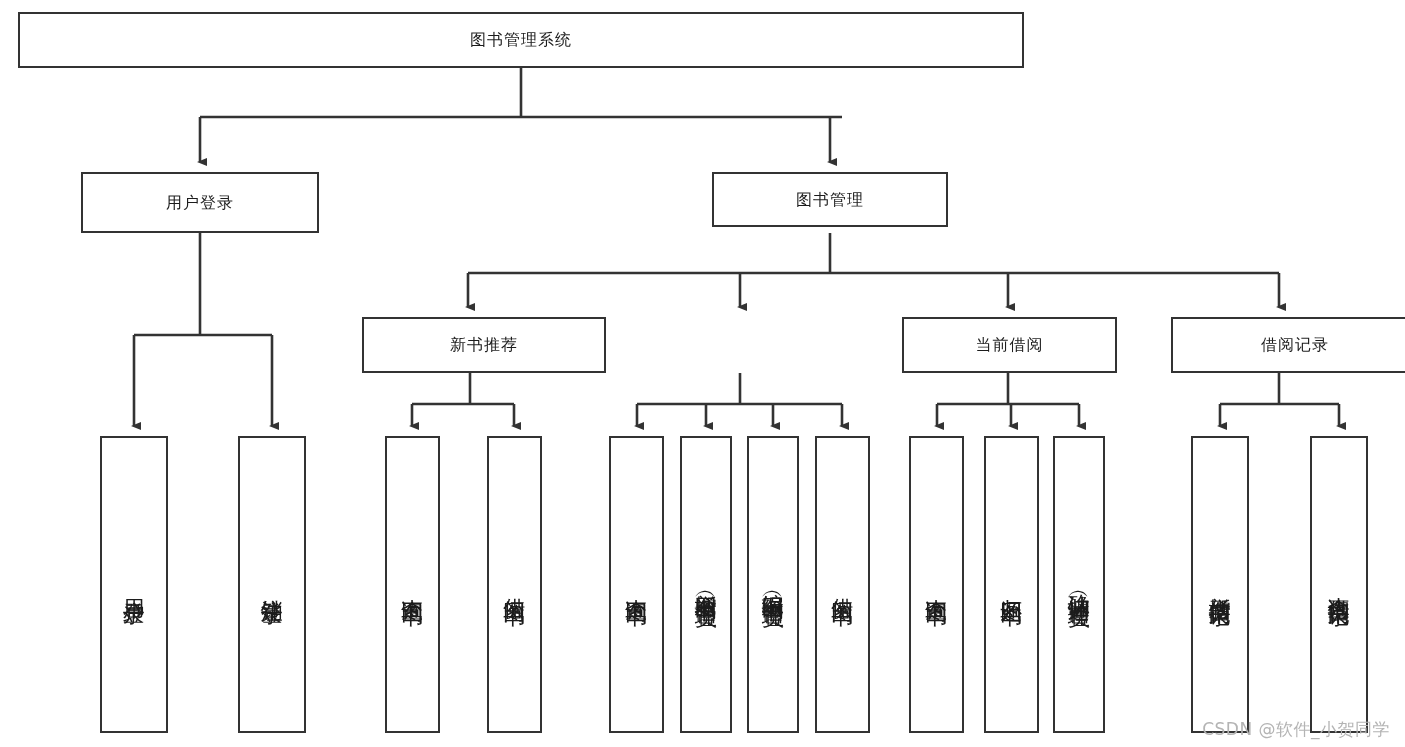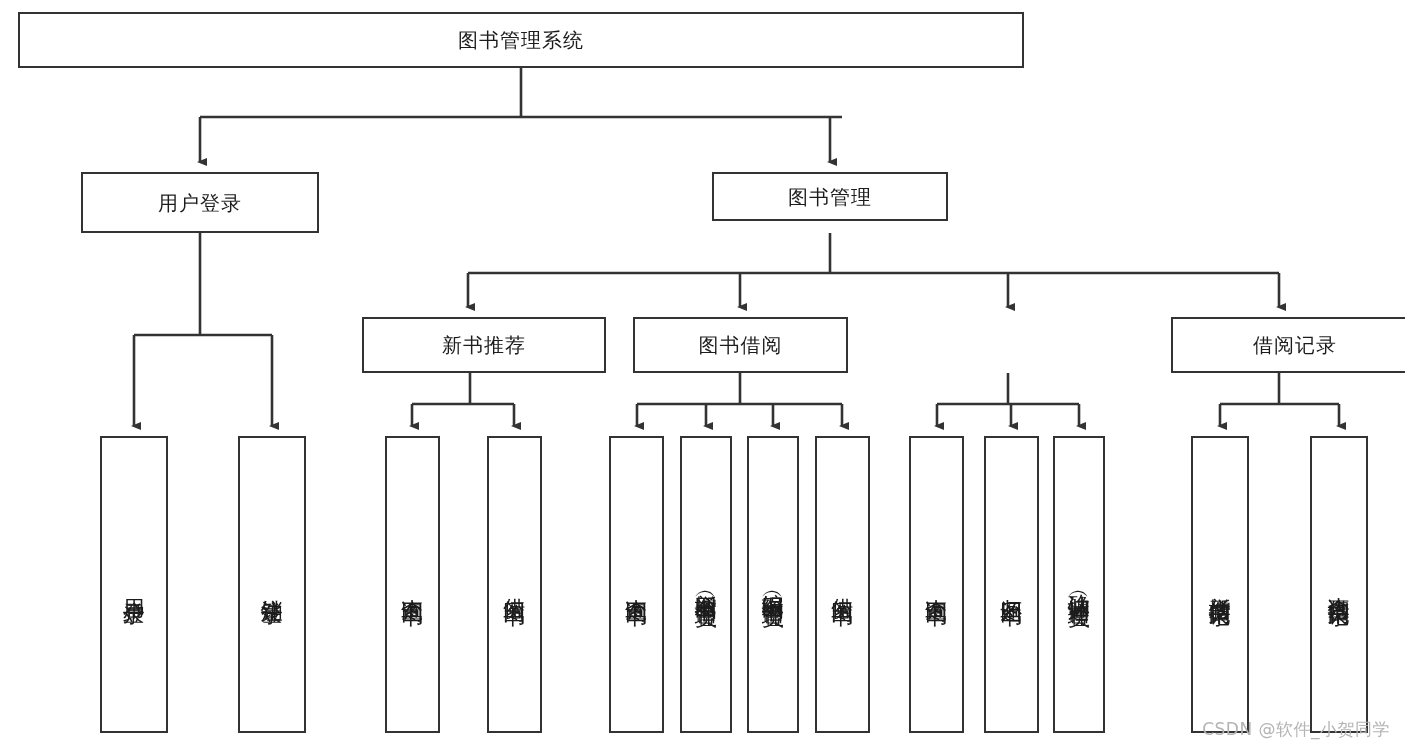--- a/index.html
+++ b/index.html
@@ -36,7 +36,7 @@
     color: #1c1c1c;
   }
   .node.horiz {
-    font-size: 20px;
+    font-size: 16px;
     letter-spacing: 1px;
     line-height: 1.2;
   }

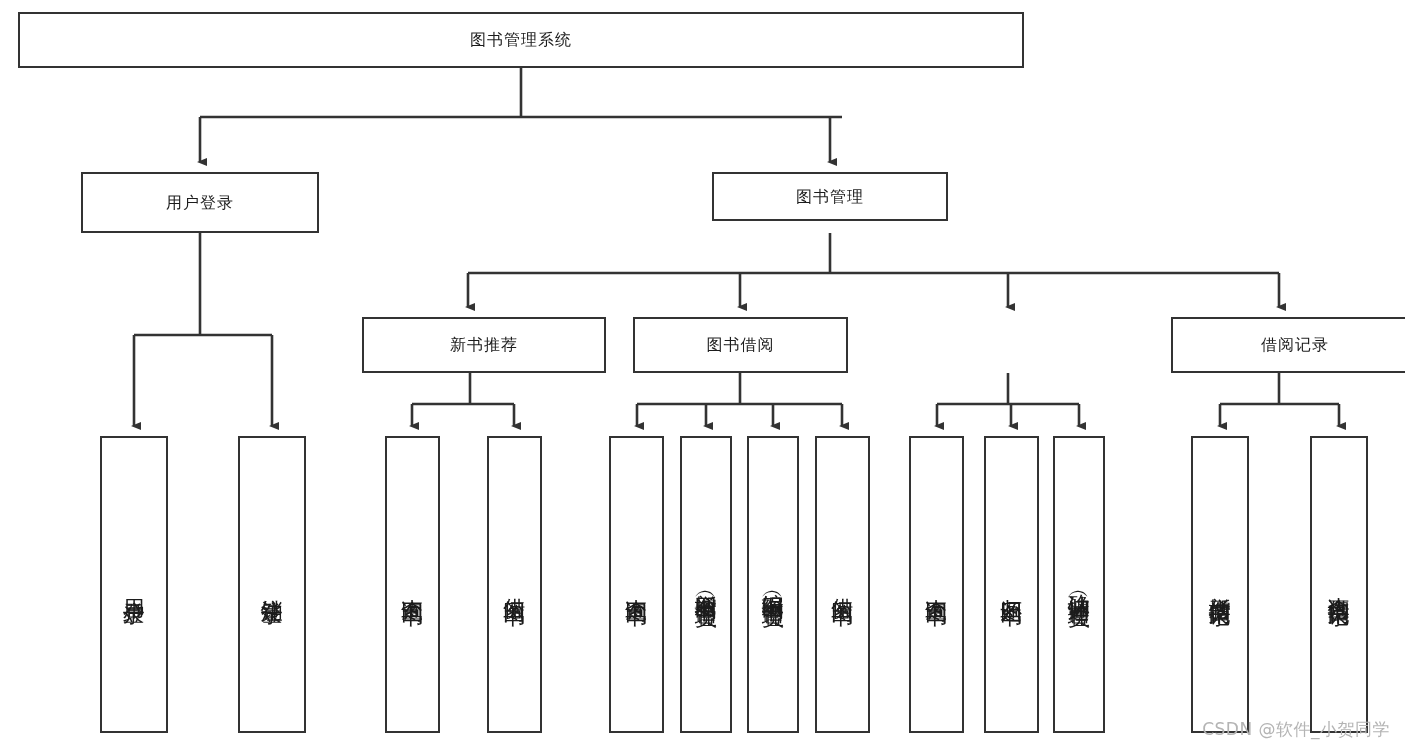--- a/index.html
+++ b/index.html
@@ -117,7 +117,7 @@
   <div class="node horiz" style="left: 18px; top: 12px; width: 1006px; height: 56px;">图书管理系统</div>
 
   <div class="node horiz" style="left: 81px; top: 172px; width: 238px; height: 61px;">用户登录</div>
-  <div class="node horiz" style="left: 712px; top: 172px; width: 236px; height: 49px;">图书管理</div>
+  <div class="node horiz" style="left: 712px; top: 172px; width: 236px; height: 55px;">图书管理</div>
 
   <div class="node horiz" style="left: 362px; top: 317px; width: 244px; height: 56px;">新书推荐</div>
   <div class="node horiz" style="left: 633px; top: 317px; width: 215px; height: 56px;">图书借阅</div>

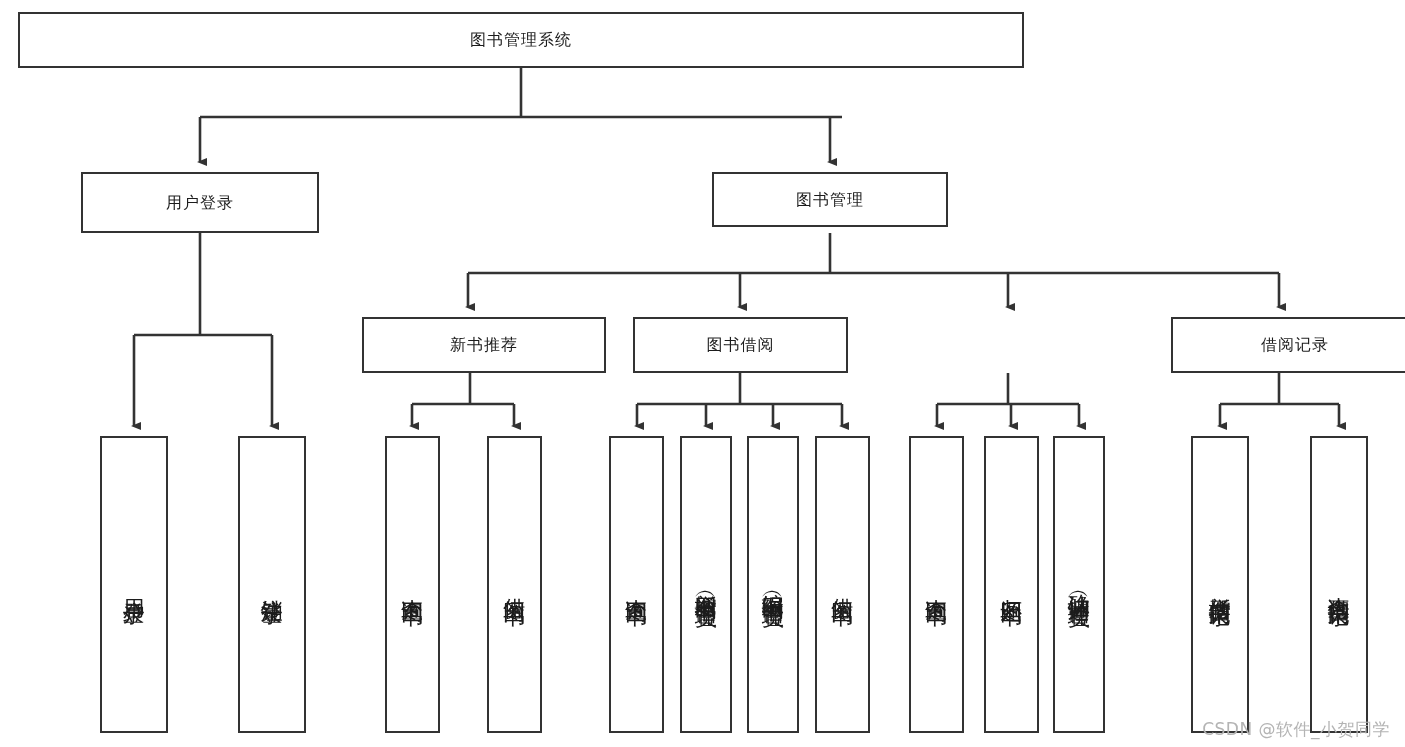--- a/index.html
+++ b/index.html
@@ -120,7 +120,6 @@
   <div class="node horiz" style="left: 712px; top: 172px; width: 236px; height: 55px;">图书管理</div>
 
   <div class="node horiz" style="left: 362px; top: 317px; width: 244px; height: 56px;">新书推荐</div>
-  <div class="node horiz" style="left: 633px; top: 317px; width: 215px; height: 56px;">图书借阅</div>
   <div class="node horiz" style="left: 1171px; top: 317px; width: 248px; height: 56px;">借阅记录</div>
 
   <div class="node vert" style="left: 100px; top: 436px; width: 68px; height: 297px; font-size: 22px;">用户登录</div>

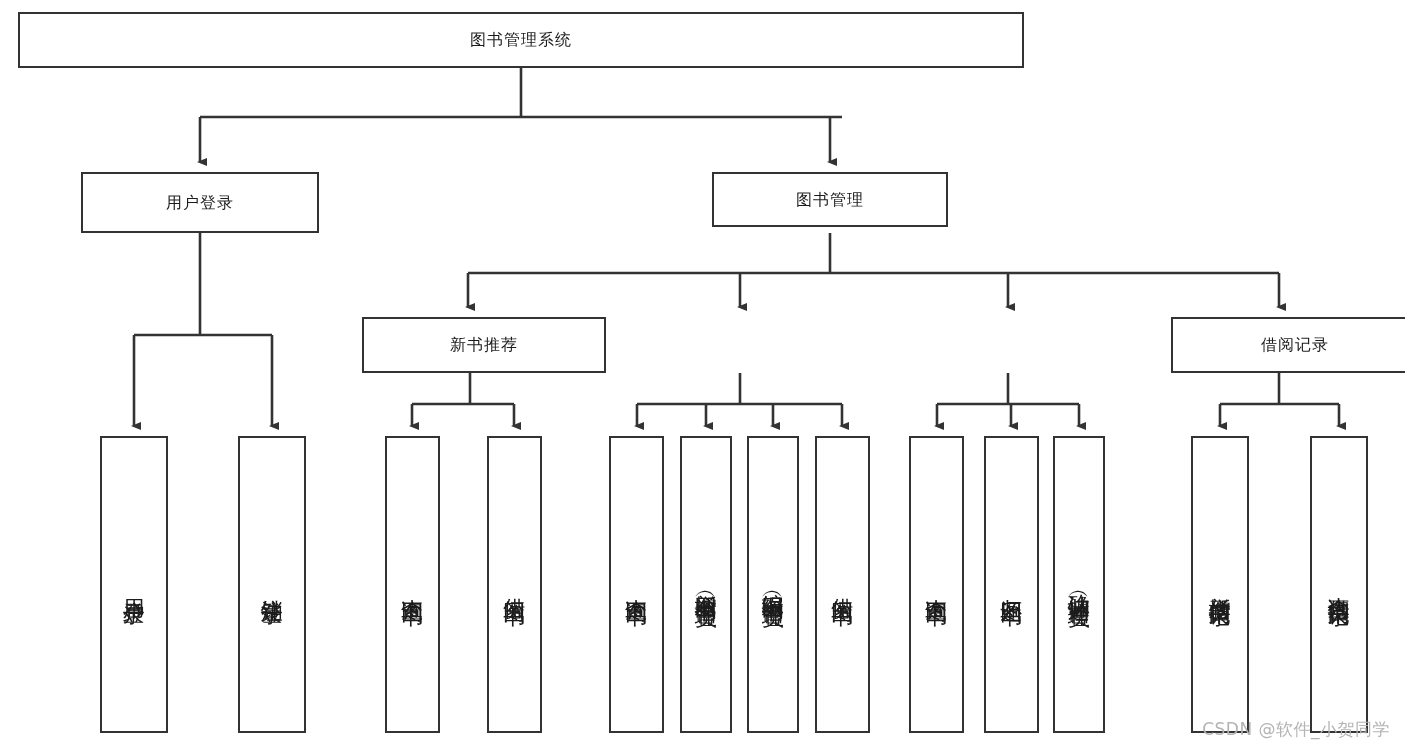--- a/index.html
+++ b/index.html
@@ -120,6 +120,7 @@
   <div class="node horiz" style="left: 712px; top: 172px; width: 236px; height: 55px;">图书管理</div>
 
   <div class="node horiz" style="left: 362px; top: 317px; width: 244px; height: 56px;">新书推荐</div>
+  <div class="node horiz" style="left: 902px; top: 317px; width: 215px; height: 56px;">当前借阅</div>
   <div class="node horiz" style="left: 1171px; top: 317px; width: 248px; height: 56px;">借阅记录</div>
 
   <div class="node vert" style="left: 100px; top: 436px; width: 68px; height: 297px; font-size: 22px;">用户登录</div>

